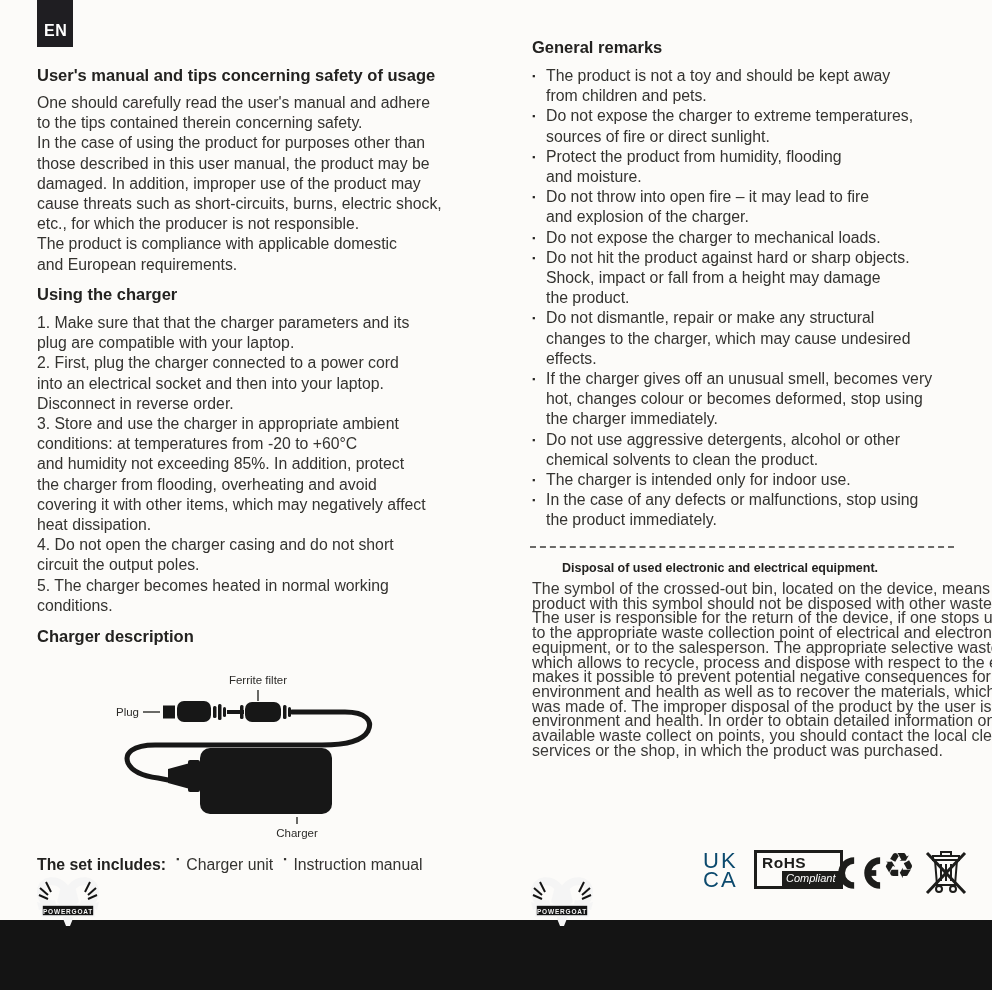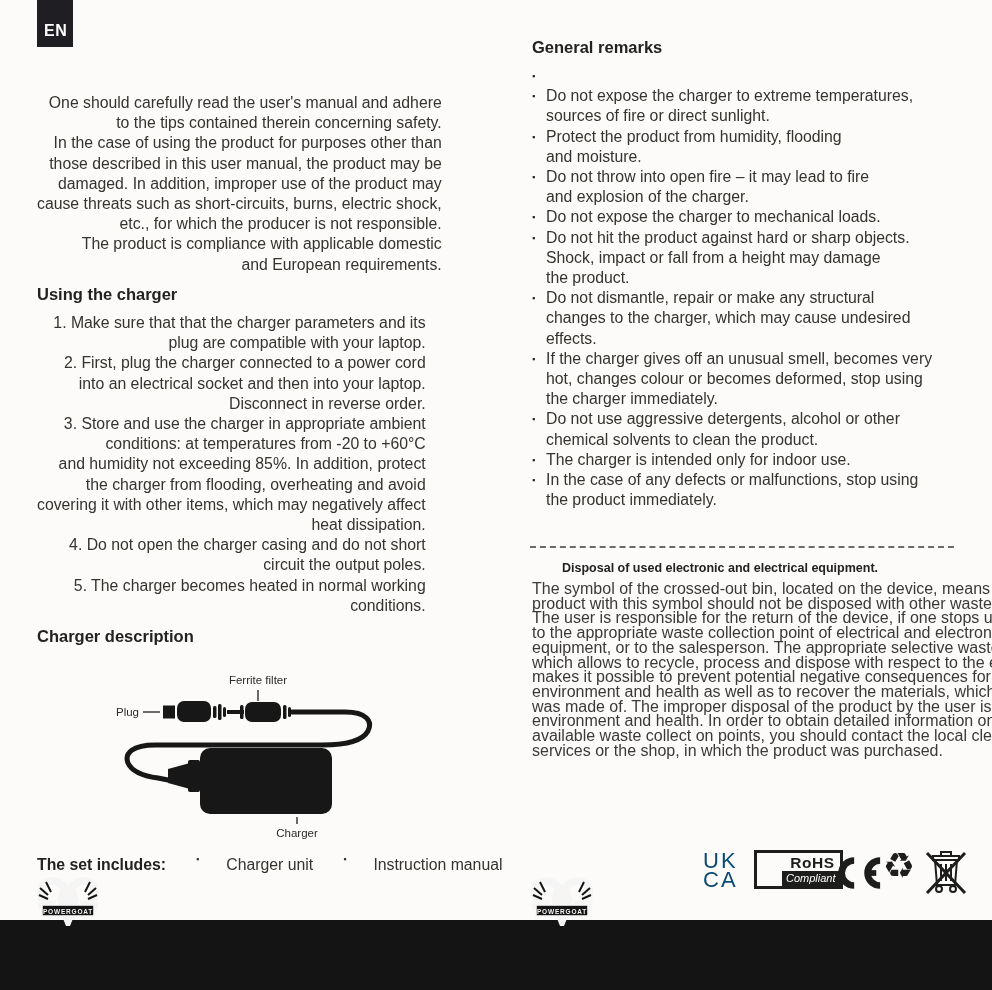--- a/index.html
+++ b/index.html
@@ -55,6 +55,7 @@
     <span>EN</span>
   </div>
 
+  <div class="h-lg" style="left:37px;top:66px;">User's manual and tips concerning safety of usage</div>
   <div class="body-text" style="left:37px;top:93px;">One should carefully read the user's manual and adhere
 to the tips contained therein concerning safety.
 In the case of using the product for purposes other than

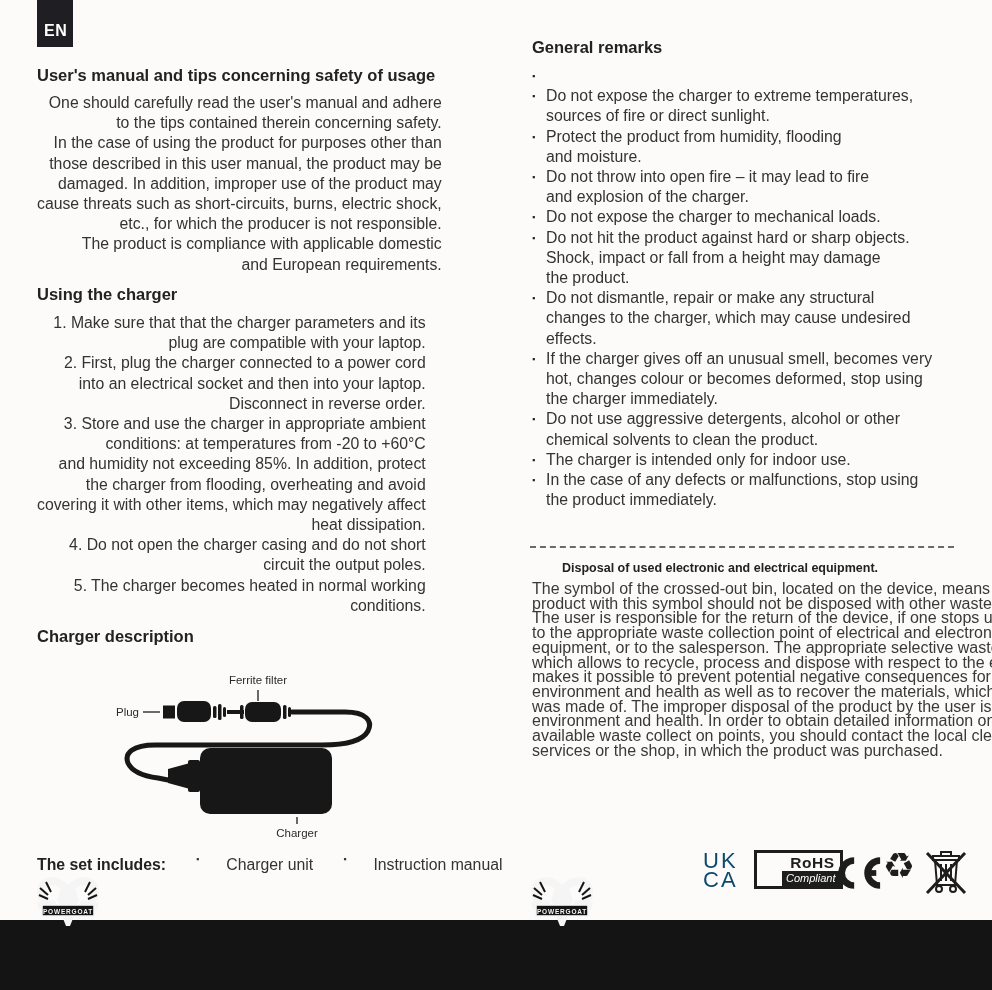--- a/index.html
+++ b/index.html
@@ -133,6 +133,8 @@
   <div class="bullets">
     <div class="bullet-row">
       <span class="bullet-mark">▪</span>
+      <span class="bullet-text">The product is not a toy and should be kept away
+from children and pets.</span>
     </div>
     <div class="bullet-row">
       <span class="bullet-mark">▪</span>

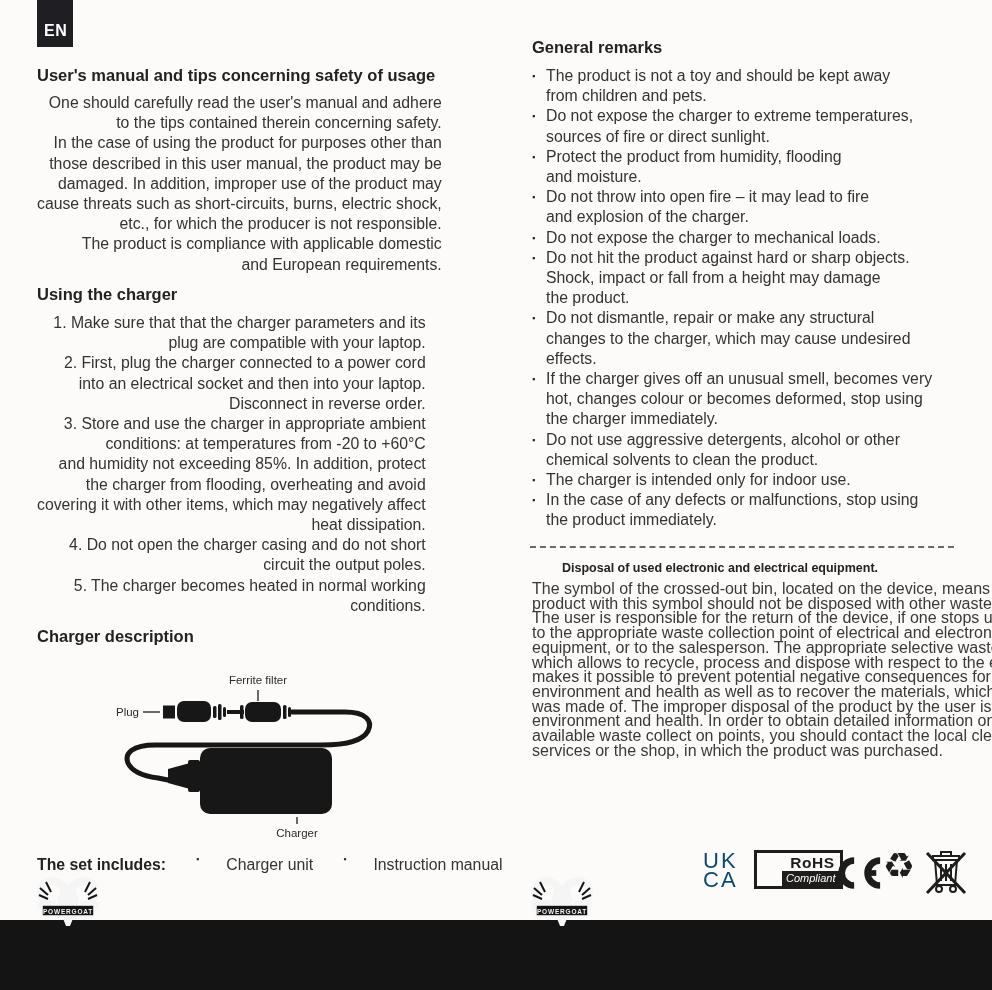--- a/index.html
+++ b/index.html
@@ -17,7 +17,7 @@
     letter-spacing:.5px;
   }
   .h-lg{position:absolute;font-weight:bold;font-size:16.5px;color:#232220;white-space:pre;}
-  .body-text{position:absolute;font-size:15.8px;line-height:20.2px;white-space:pre;color:#343330;text-align:right;}
+  .body-text{position:absolute;font-size:15.8px;line-height:20.2px;white-space:pre;color:#343330;}
   
   .bullets{position:absolute;left:532px;top:66px;font-size:15.8px;line-height:20.2px;color:#343330;}
   .bullet-row{display:flex;align-items:flex-start;}

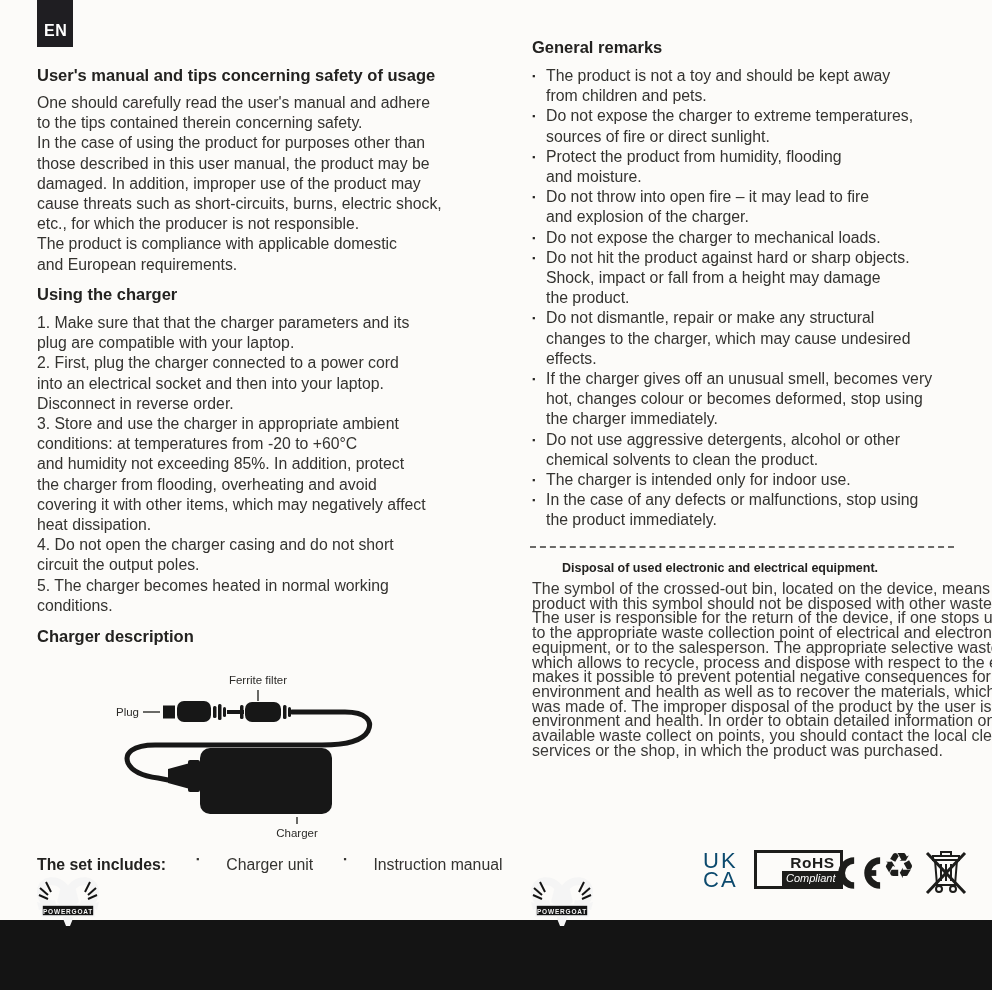--- a/index.html
+++ b/index.html
@@ -28,7 +28,7 @@
   .h-sm{position:absolute;font-weight:bold;font-size:12.5px;color:#232220;white-space:pre;margin-left:30px;}
   .fine-text{position:absolute;font-size:16px;line-height:14.7px;white-space:pre;color:#3a3937;}
   
-  .set-includes{position:absolute;left:37px;top:856px;display:flex;align-items:flex-start;font-size:15.8px;color:#343330;gap:20px;}
+  .set-includes{position:absolute;left:37px;top:856px;display:flex;align-items:flex-start;font-size:15.8px;color:#343330;}
   .set-includes .lbl{font-weight:bold;color:#232220;}
   .set-includes .mark{font-size:9px;padding:0 7px 0 10px;position:relative;top:-2px;}
   

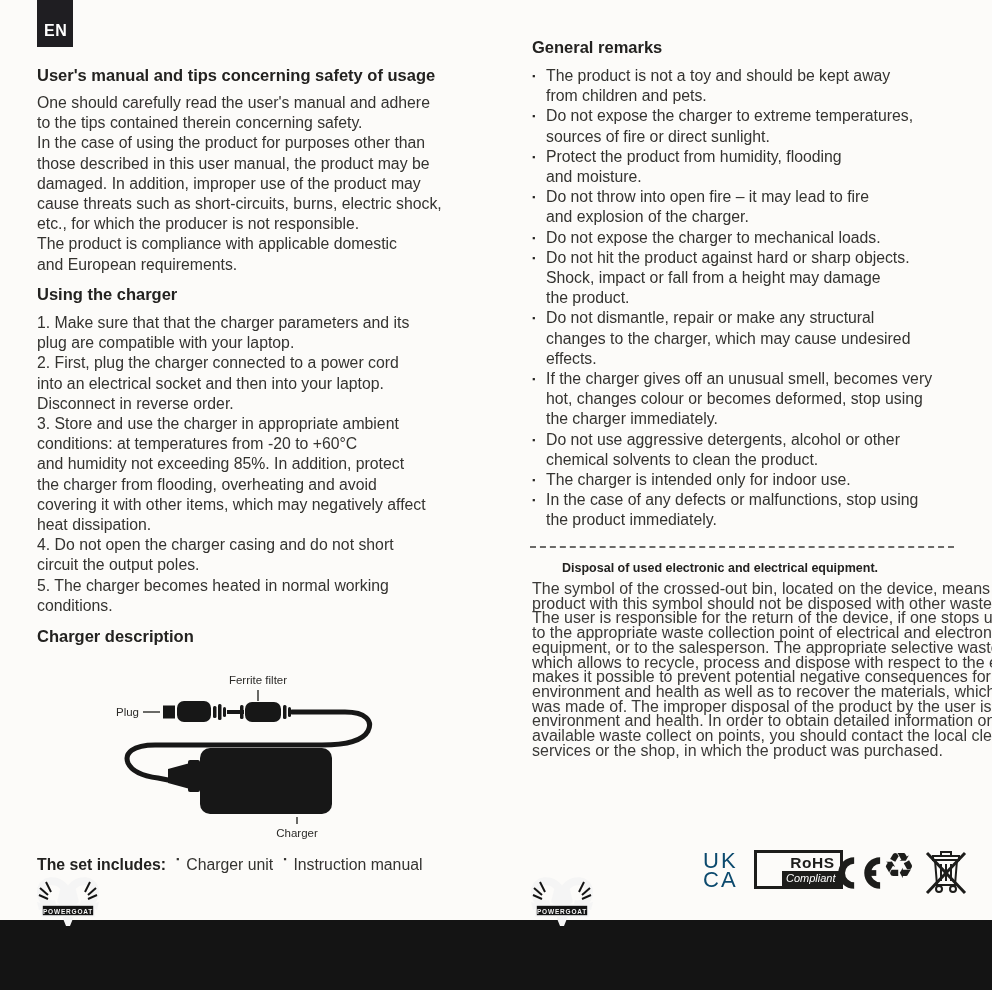--- a/index.html
+++ b/index.html
@@ -33,7 +33,7 @@
   .set-includes .mark{font-size:9px;padding:0 7px 0 10px;position:relative;top:-2px;}
   
   .ukca{position:absolute;left:703px;top:851px;font-weight:normal;font-size:22px;line-height:19px;letter-spacing:2px;color:#0c4a6e;}
-  .rohs{position:absolute;left:754px;top:850px;border:3px solid #1d1d1b;background:#fcfbf9;text-align:right;}
+  .rohs{position:absolute;left:754px;top:850px;border:3px solid #1d1d1b;background:#fcfbf9;text-align:left;}
   .rohs .t{font-weight:bold;font-size:15.5px;line-height:17px;padding:1px 5px 0 5px;color:#1d1d1b;letter-spacing:.5px;}
   .rohs .s{background:#1d1d1b;color:#ffffff;font-size:11px;line-height:14px;padding:0 4px 1px 4px;font-style:italic;margin-left:25px;}
   .ce-mark{position:absolute;left:833px;top:856px;}

